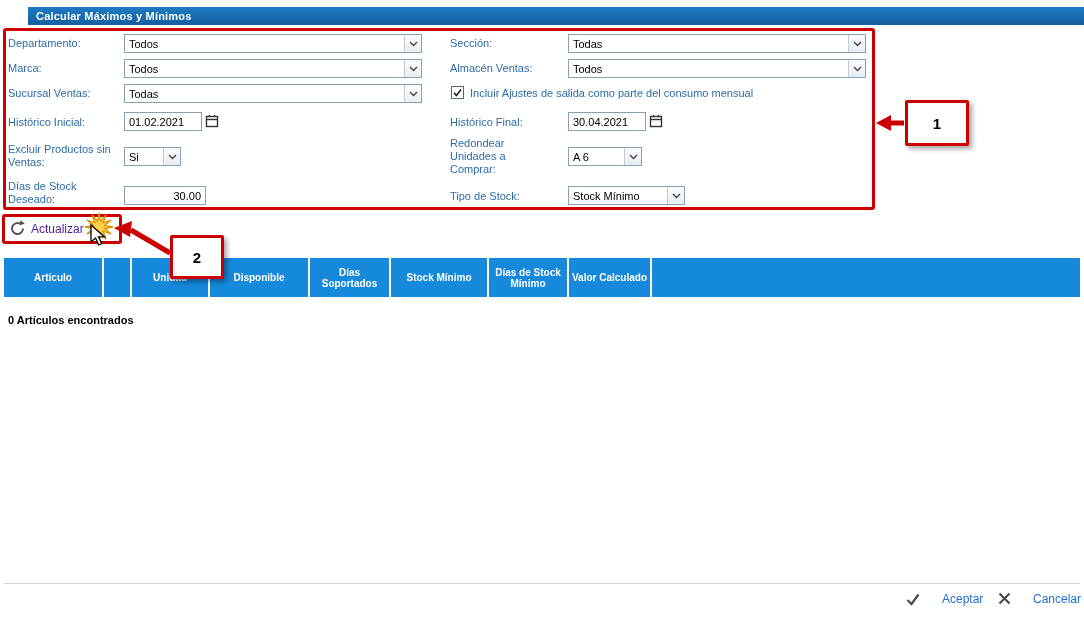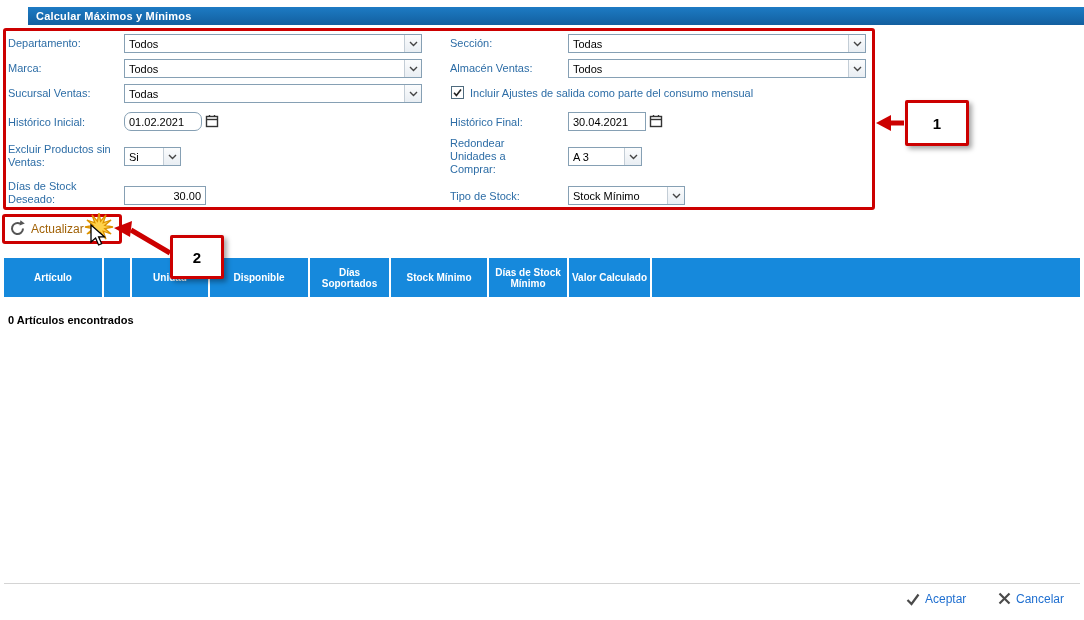--- a/index.html
+++ b/index.html
@@ -139,7 +139,7 @@
 <span class="abs lbl" style="left:470px;top:87px">Incluir Ajustes de salida como parte del consumo mensual</span>
 
 <span class="abs lbl" style="left:8px;top:116px">Histórico Inicial:</span>
-<input class="abs txt" style="left: 124px; top: 112px; width: 78px; border-radius: 7px;" value="01.02.2021">
+<input class="abs txt" style="left: 124px; top: 112px; width: 78px;" value="01.02.2021">
 <span class="abs" style="left:205px;top:114px">
   <svg width="14" height="14" viewBox="0 0 14 14">
       <rect x="1.5" y="2.5" width="11" height="10" fill="#fff" stroke="#333" stroke-width="1.4"></rect>

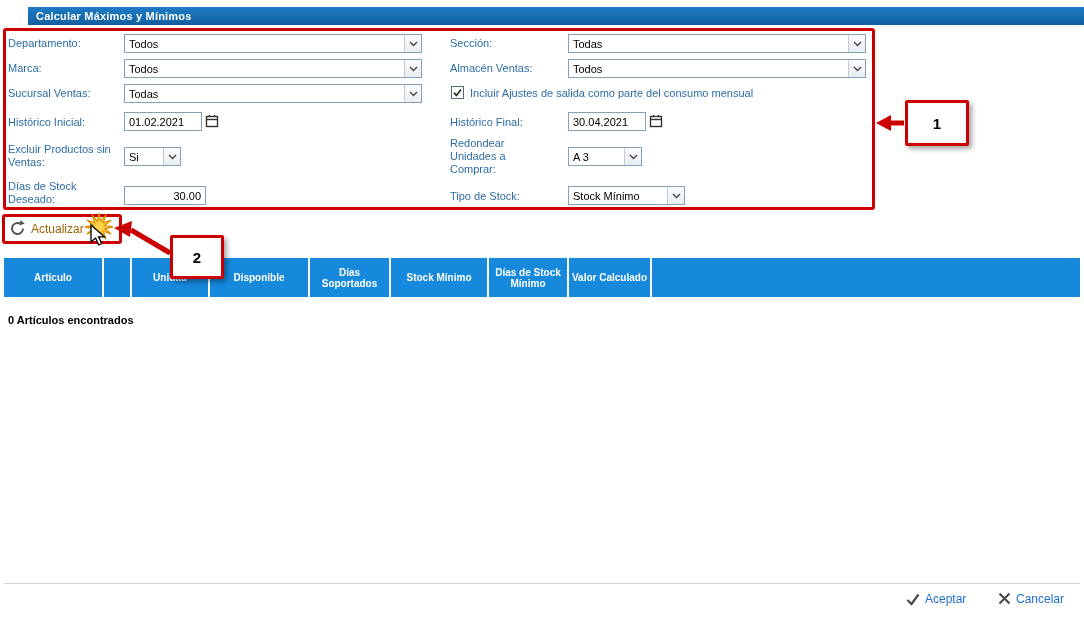--- a/index.html
+++ b/index.html
@@ -170,7 +170,7 @@
 </div>
 <span class="abs lbl" style="left:450px;top:137px;width:100px">Redondear Unidades a Comprar:</span>
 <div class="abs combo" style="left:568px;top:147px;width:74px">
-  <span class="val">A 3</span>
+  <span class="val">A 6</span>
   <span class="arrow-btn">
       <svg width="9" height="6" viewBox="0 0 9 6">
         <polyline points="1,1 4.5,4.5 8,1" fill="none" stroke="#444" stroke-width="1.4"></polyline>

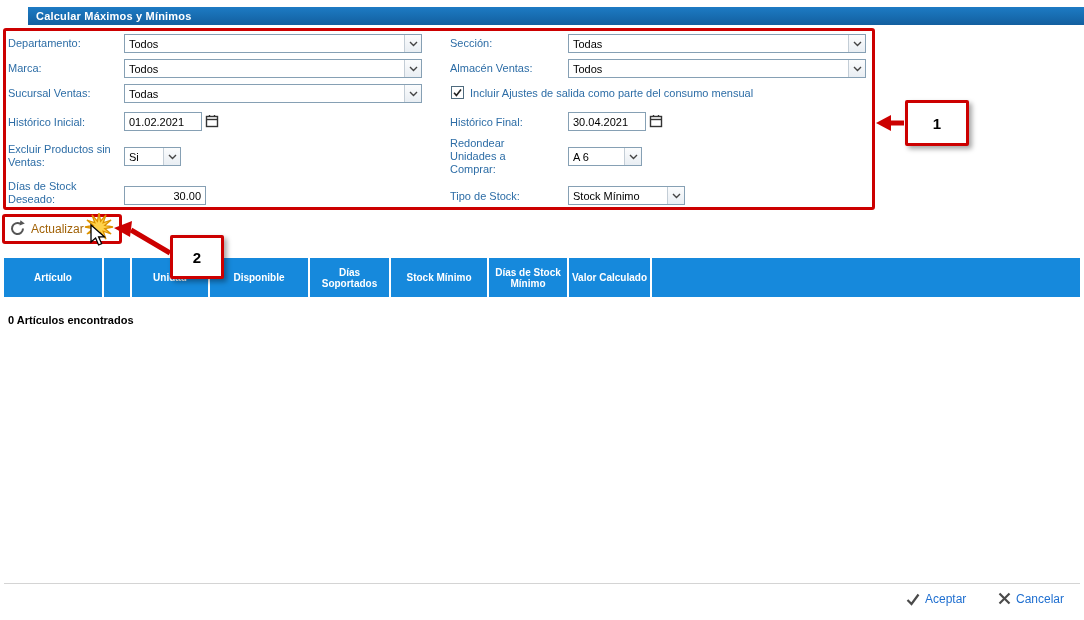--- a/index.html
+++ b/index.html
@@ -48,7 +48,7 @@
 
   
   .actualizar { display:flex; align-items:center; gap:5px; cursor:pointer; }
-  .link { color:#a16207; }
+  .link { color:#4c1d95; }
 
   
   .thead {

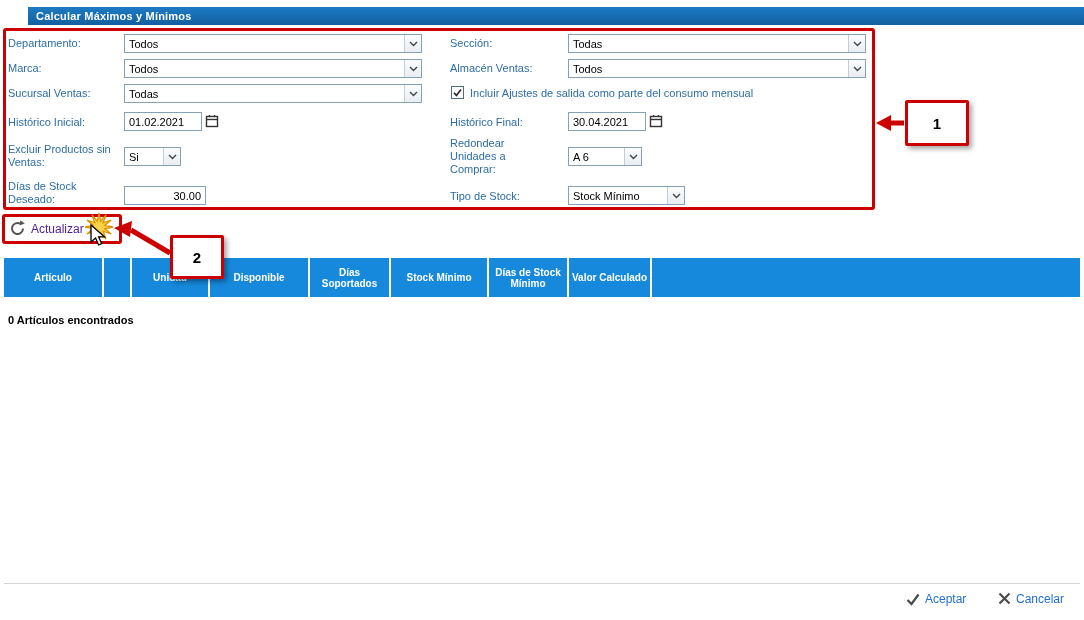--- a/index.html
+++ b/index.html
@@ -65,7 +65,7 @@
 
   
   .footer-divider { height:1px; background:#d4d4d4; }
-  .footer-btn { display:flex; align-items:center; gap:4px; cursor:pointer; color:#1f6fd0; }
+  .footer-btn { display:flex; align-items:center; gap:21px; cursor:pointer; color:#1f6fd0; }
 
   
   .red-rect { border:3px solid #cc0000; border-radius:3px; }

